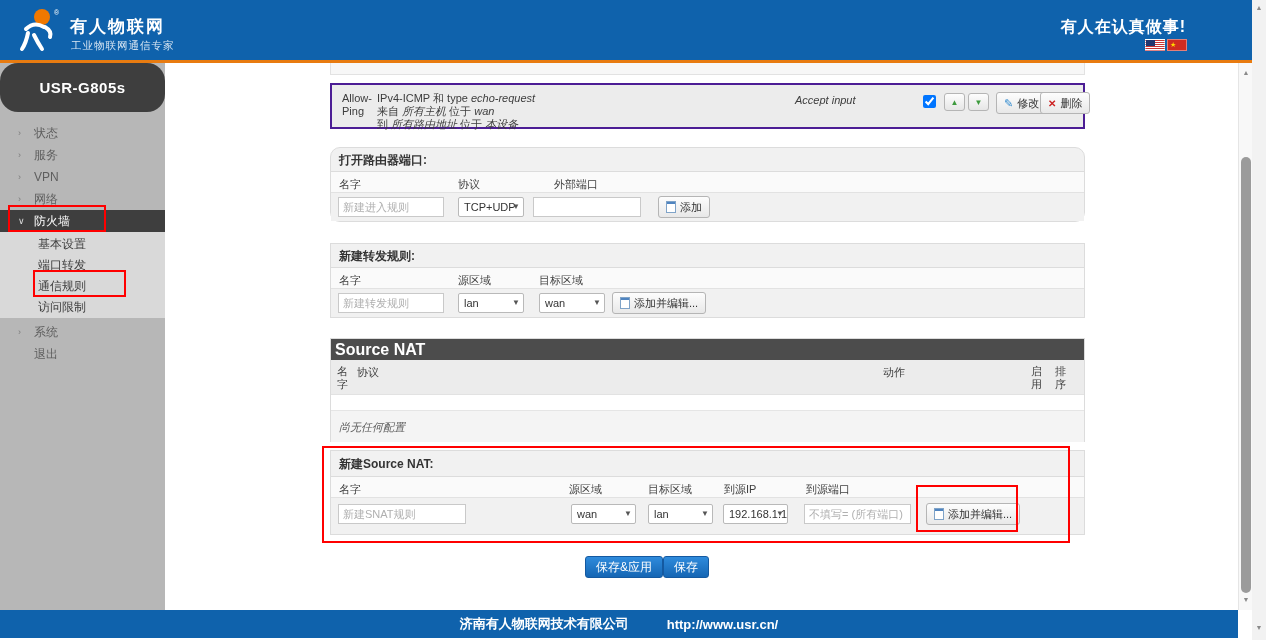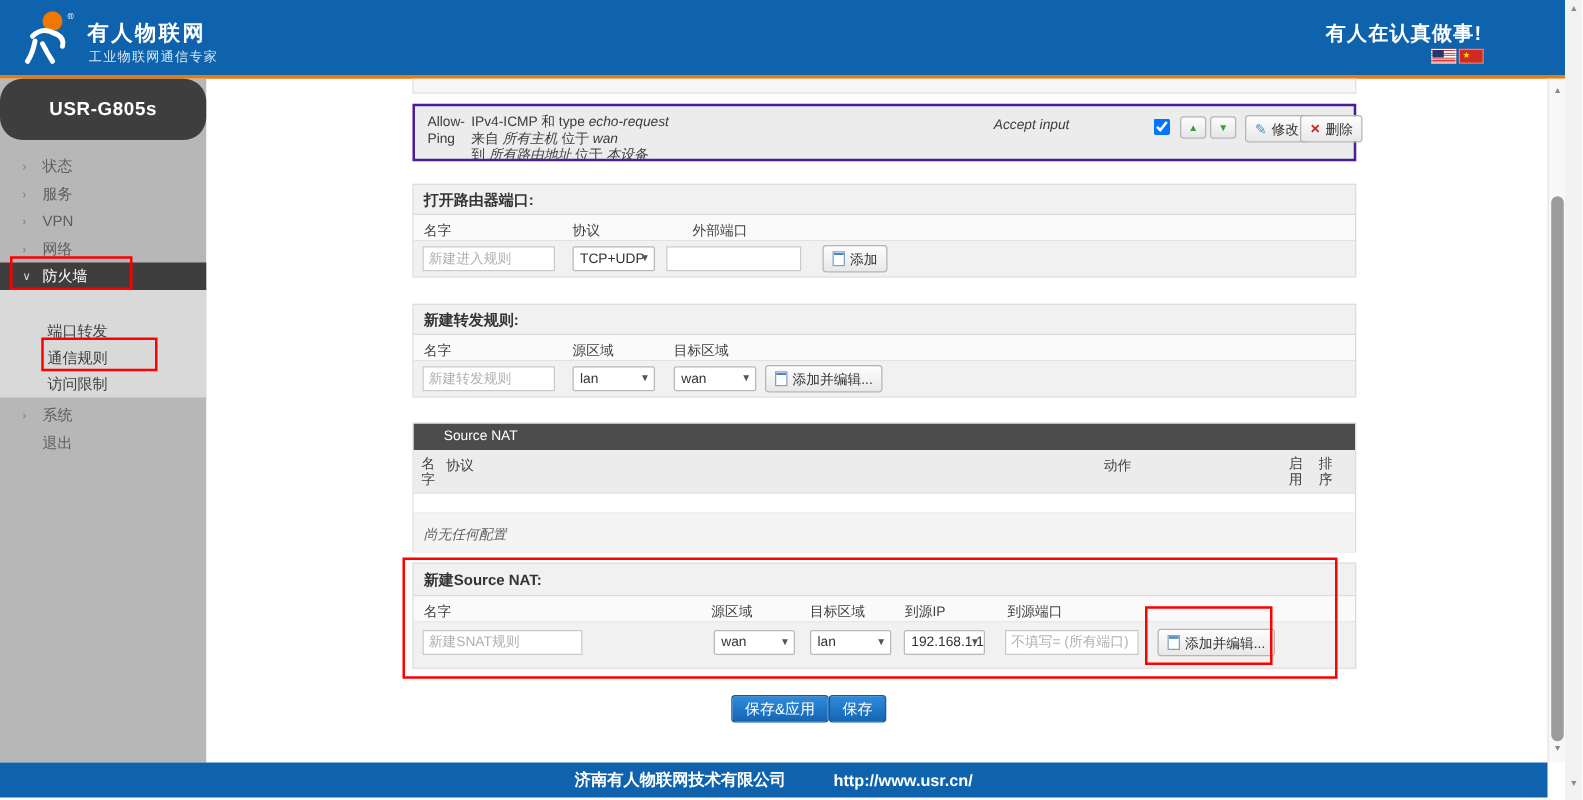--- a/index.html
+++ b/index.html
@@ -164,7 +164,7 @@
     </button>
   </div>
 
-  <div class="sect" style="top:147px; height:75px;">
+  <div class="sect" style="top:147px; height:75px;border-radius:10px;">
     <div class="sect-title">打开路由器端口:</div>
     <div class="hdr-row" style="height:21px;">
       <span class="hdr-lbl" style="left:8px;">名字</span>

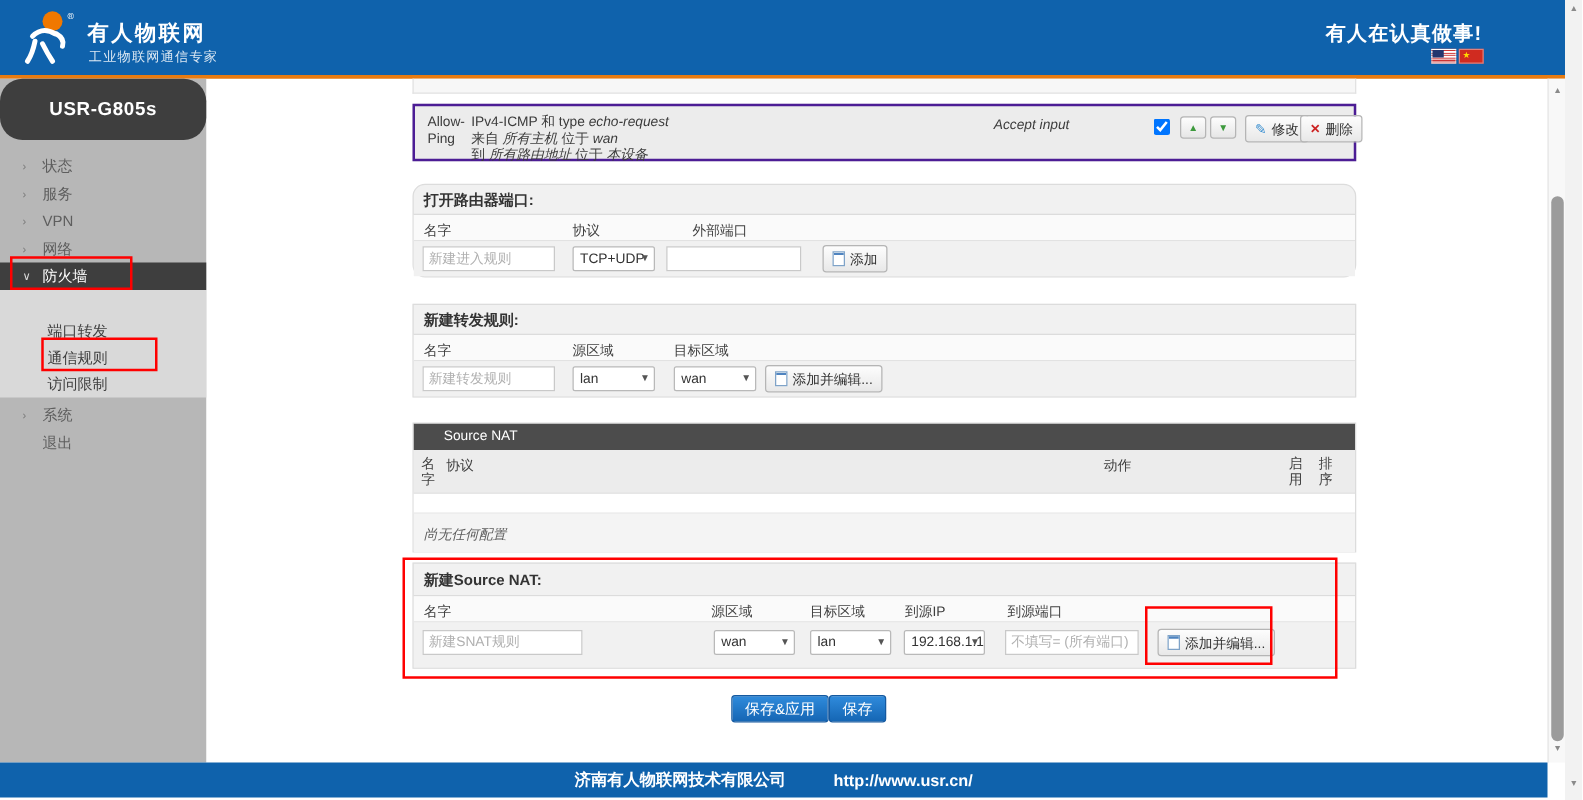--- a/index.html
+++ b/index.html
@@ -108,6 +108,9 @@
     </div>
 
     <div class="submenu-block">
+      <div class="sub-item" style="top:2px;">
+        <span>基本设置</span>
+      </div>
       <div class="sub-item" style="top:23px;">
         <span>端口转发</span>
       </div>

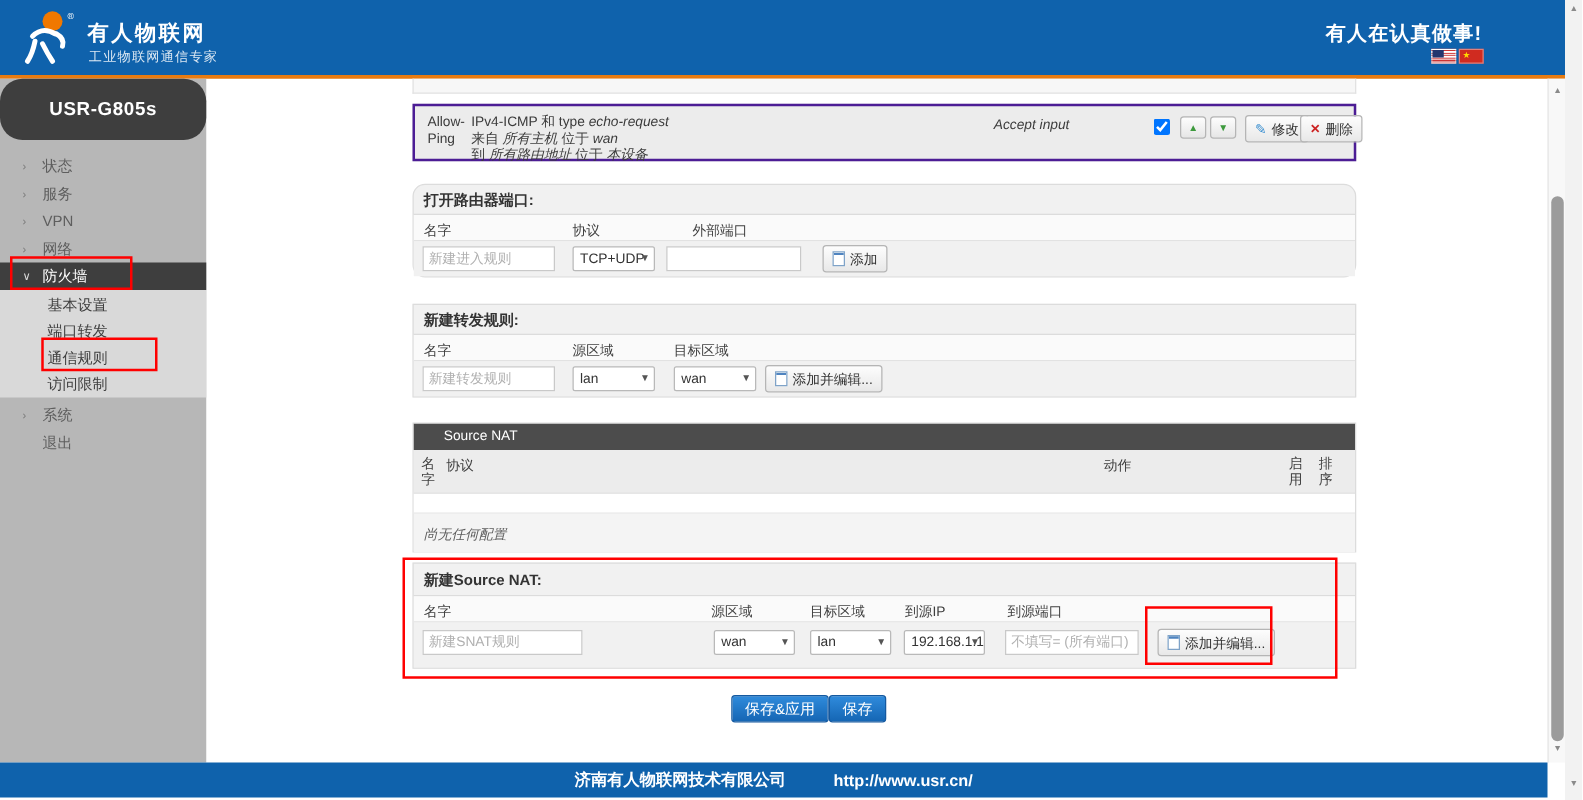--- a/index.html
+++ b/index.html
@@ -213,7 +213,7 @@
   </div>
 
   <div class="sect" style="top:338px; height:104px; background:#fff;">
-    <div style="height:21px; line-height:21px; background:#4c4c4c; color:#fff; font-size:11px; font-weight:normal; padding-left:24px;">Source NAT</div>
+    <div style="height:21px; line-height:21px; background:#4c4c4c; color:#fff; font-size:16px; font-weight:bold; padding-left:4px;">Source NAT</div>
     <div class="hdr-row" style="height:35px; background:#ececec;">
       <span class="hdr-lbl" style="left:6px; width:13px; line-height:13px;">名字</span>
       <span class="hdr-lbl" style="left:26px;">协议</span>

